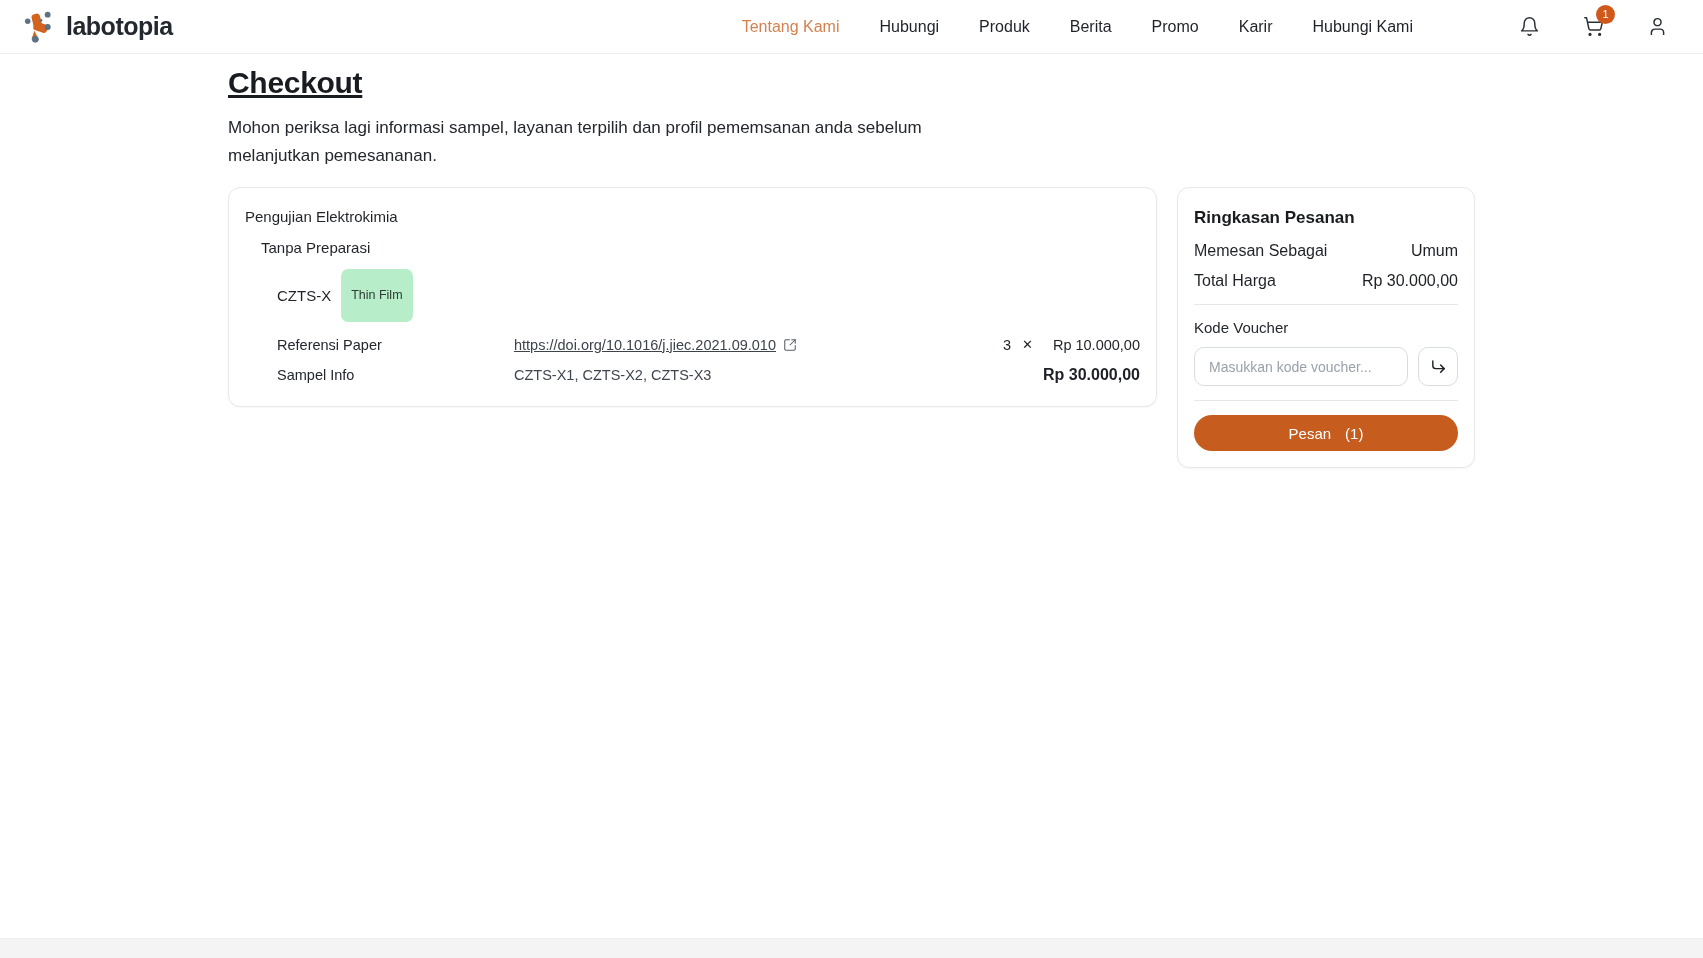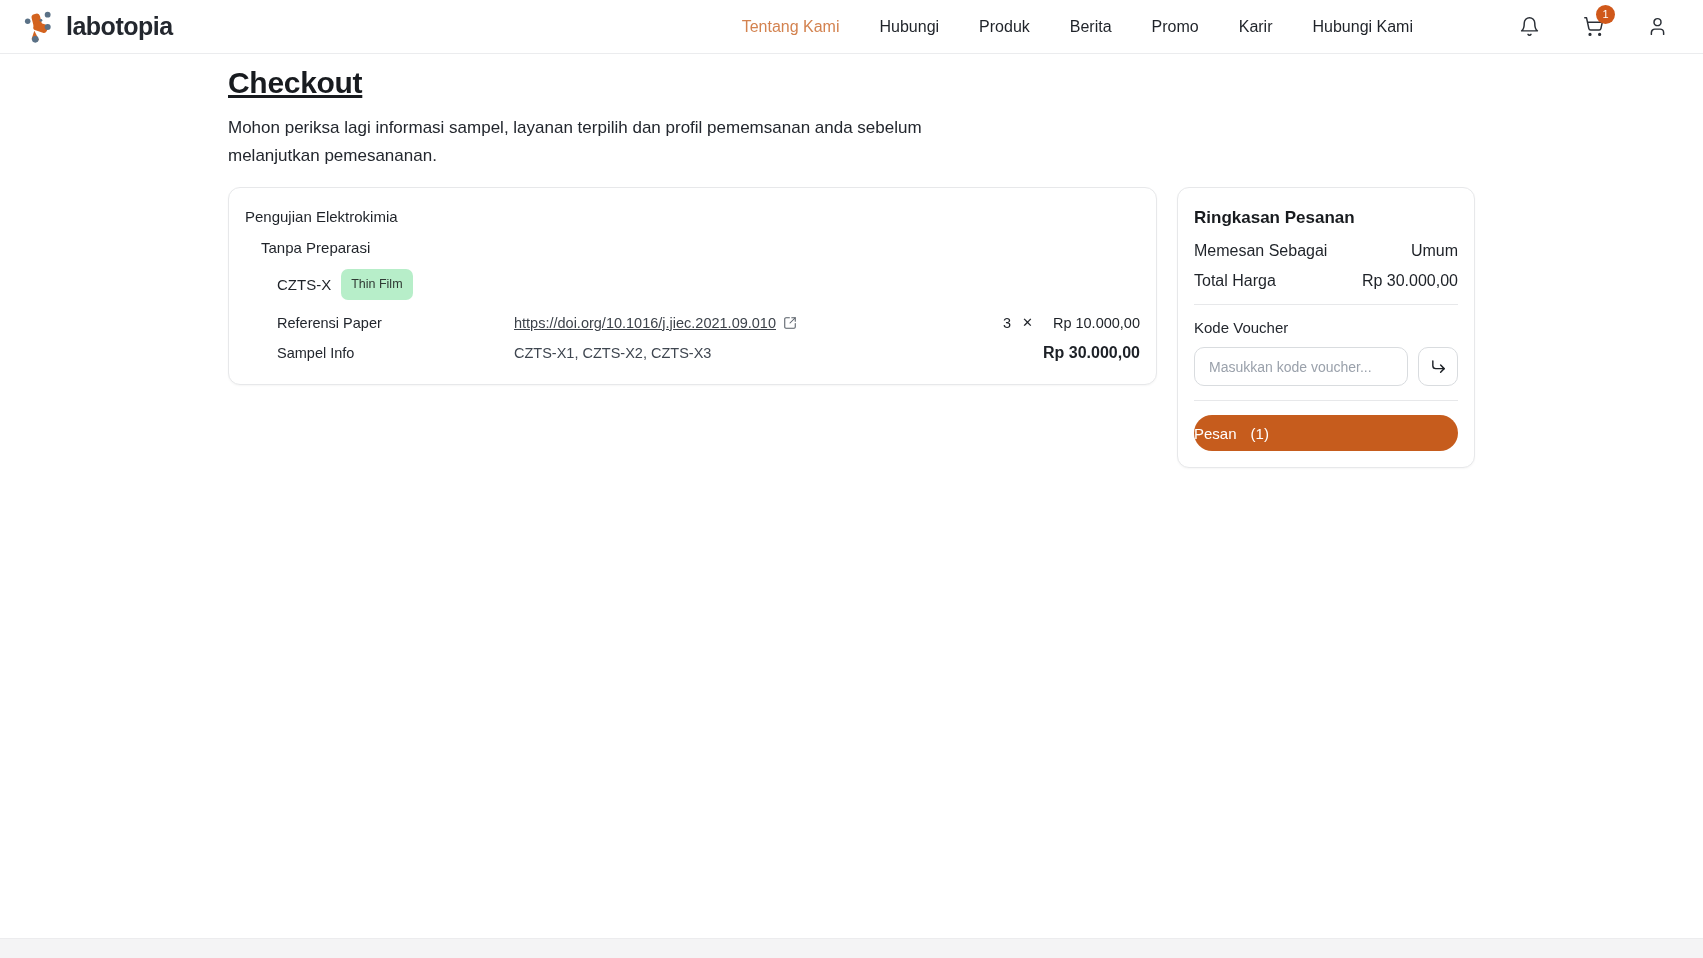--- a/index.html
+++ b/index.html
@@ -70,7 +70,7 @@
   .sample-row{display:flex;align-items:center;gap:10px;margin-bottom:15px;}
   .badge-green{
     background:var(--badge-green-bg);color:var(--badge-green-text);
-    font-size:12.5px;padding:9px 10px;border-radius:7px;line-height:1;
+    font-size:12.5px;padding:20px 10px;border-radius:7px;line-height:1;
   }
   .detail-row{
     margin-left:32px;display:grid;grid-template-columns:237px 1fr auto;

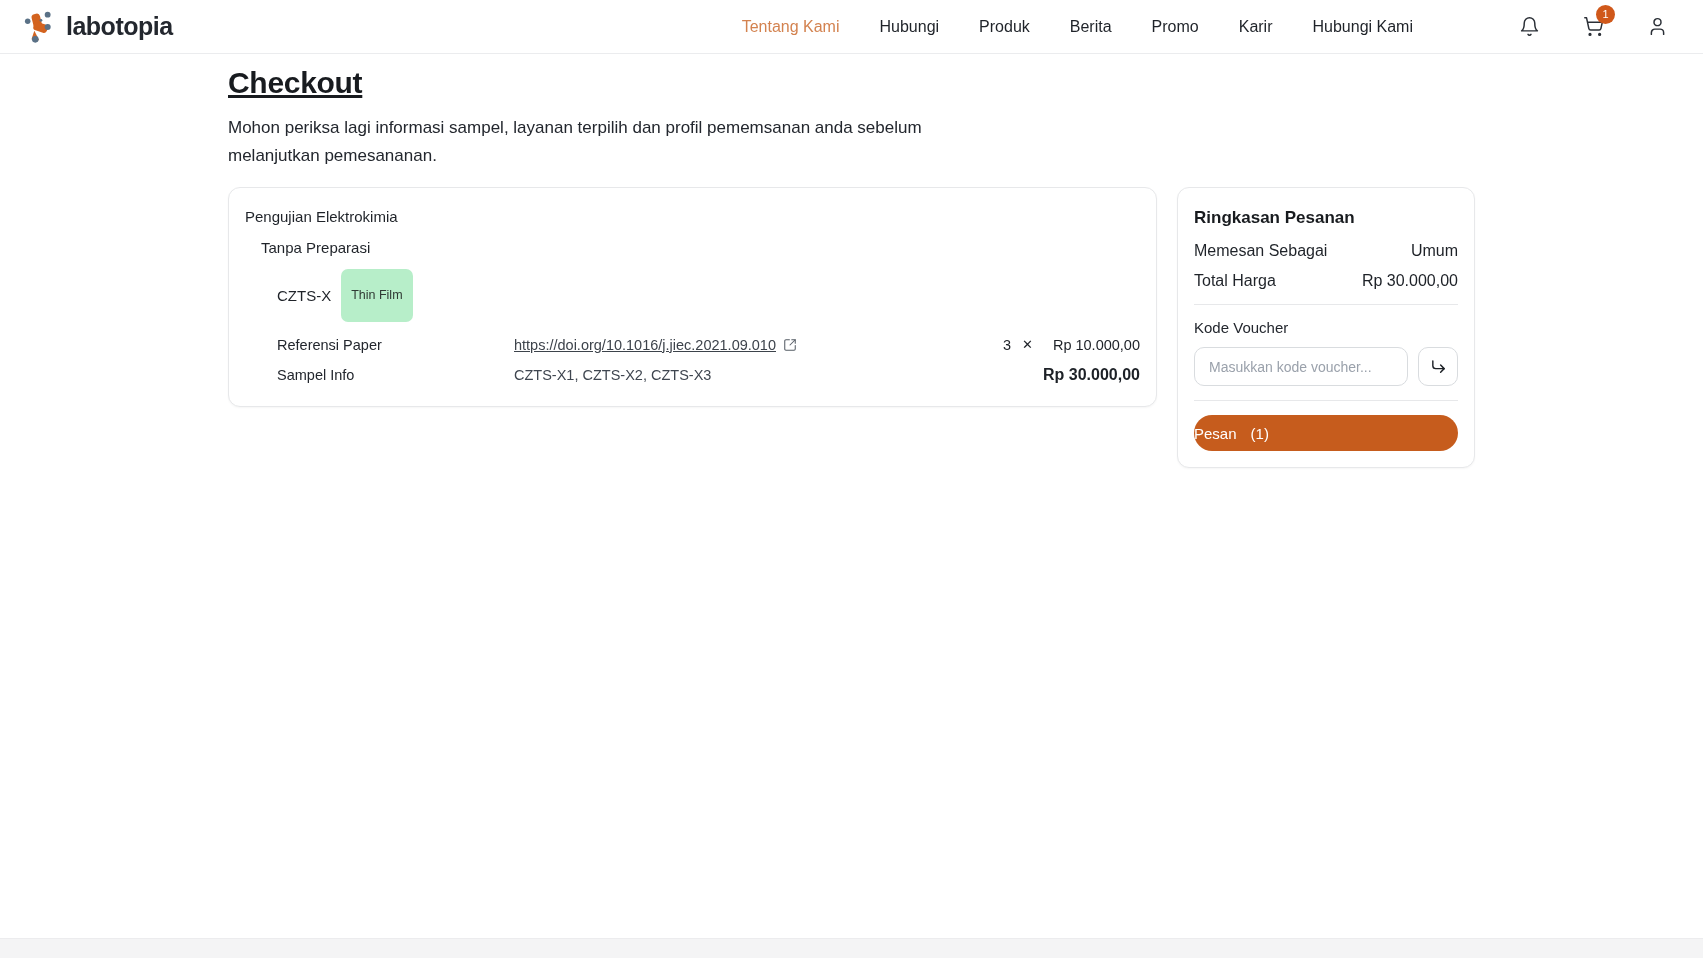--- a/index.html
+++ b/index.html
@@ -107,7 +107,7 @@
   .pesan-btn{
     width:100%;height:36px;border:none;border-radius:999px;cursor:pointer;
     background:var(--accent-orange);color:#fff;font-size:15px;
-    display:flex;align-items:center;gap:14px;
+    display:flex;align-items:center;justify-content:center;gap:14px;
     font-family:"Liberation Sans", sans-serif;
   }
   

